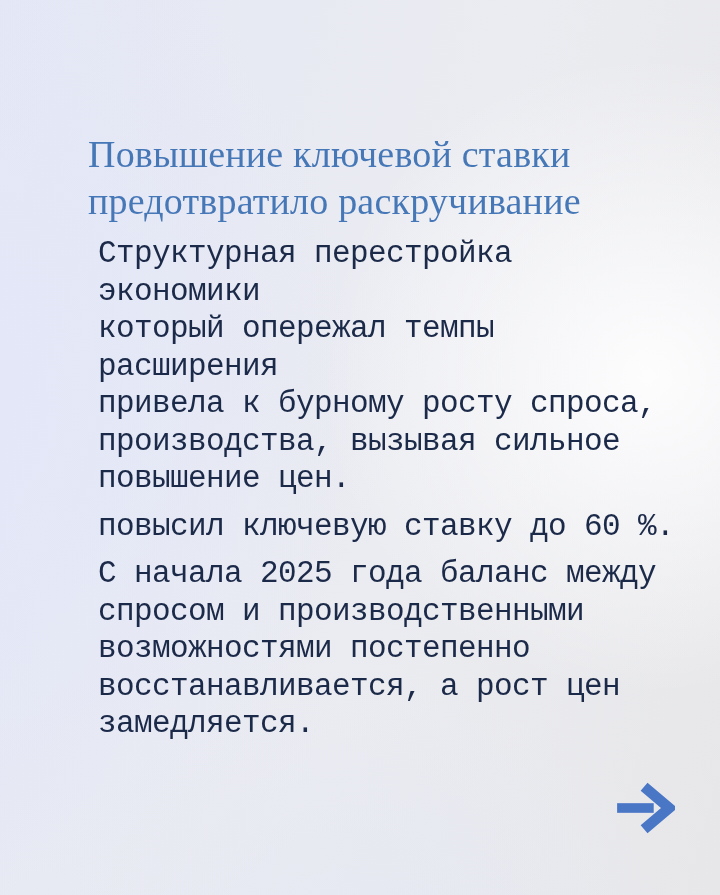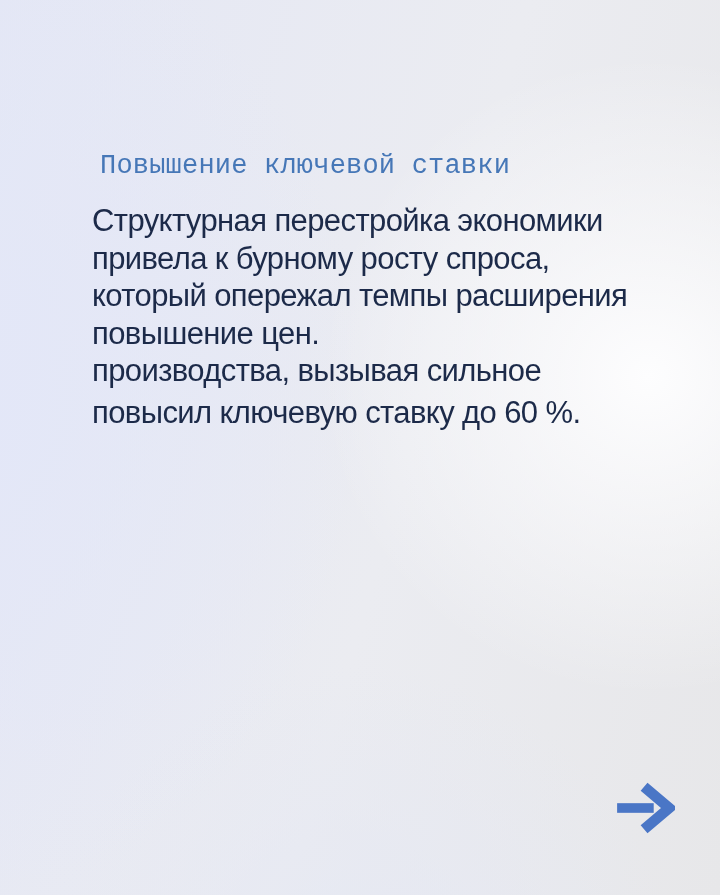--- a/index.html
+++ b/index.html
@@ -26,10 +26,10 @@
       linear-gradient(105deg, #e4e7f5 0%, #ebecf1 55%, #e7e7e9 100%);
   }
   .title {
-    margin: 12px;
-    font-family: Liberation Mono, monospace;
+    margin: 0;
+    font-family: Liberation Serif, serif;
     font-weight: 400;
-    font-size: 27px;
+    font-size: 38px;
     line-height: 47px;
     color: #4677b7;
     letter-spacing: 0.2px;

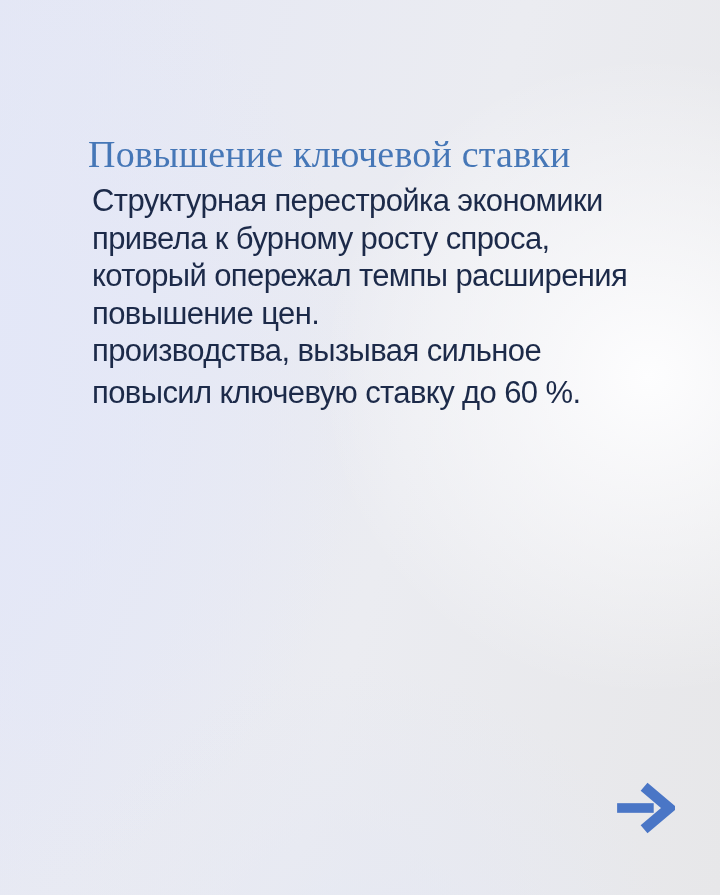--- a/index.html
+++ b/index.html
@@ -67,6 +67,7 @@
 
   <h1 class="title">
     <span class="line">Повышение ключевой ставки</span>
+    <span class="line">предотвратило раскручивание</span>
   </h1>
 
   <div class="body-text">

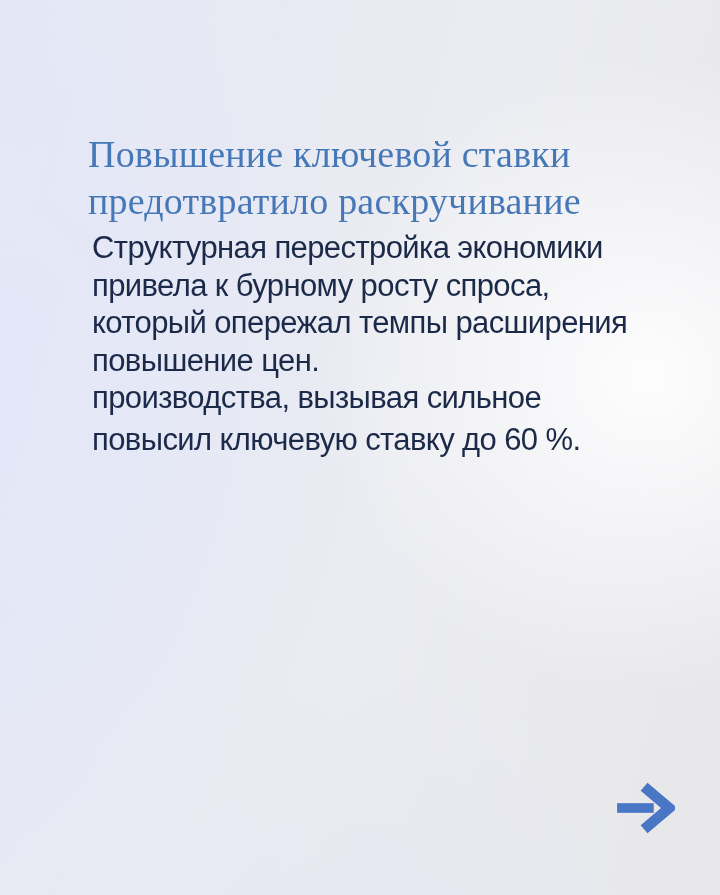--- a/index.html
+++ b/index.html
@@ -36,11 +36,12 @@
   }
   .title .line { display: block; }
   .body-text p {
-    margin: 4px;
+    margin: 10px;
     font-size: 31px;
     line-height: 37.5px;
     letter-spacing: -0.6px;
     color: #1c2a49;
+    font-family: Liberation Mono, monospace;
   }
   .body-text p .line { display: block; }
   .para-1 { margin-top: 13px; }

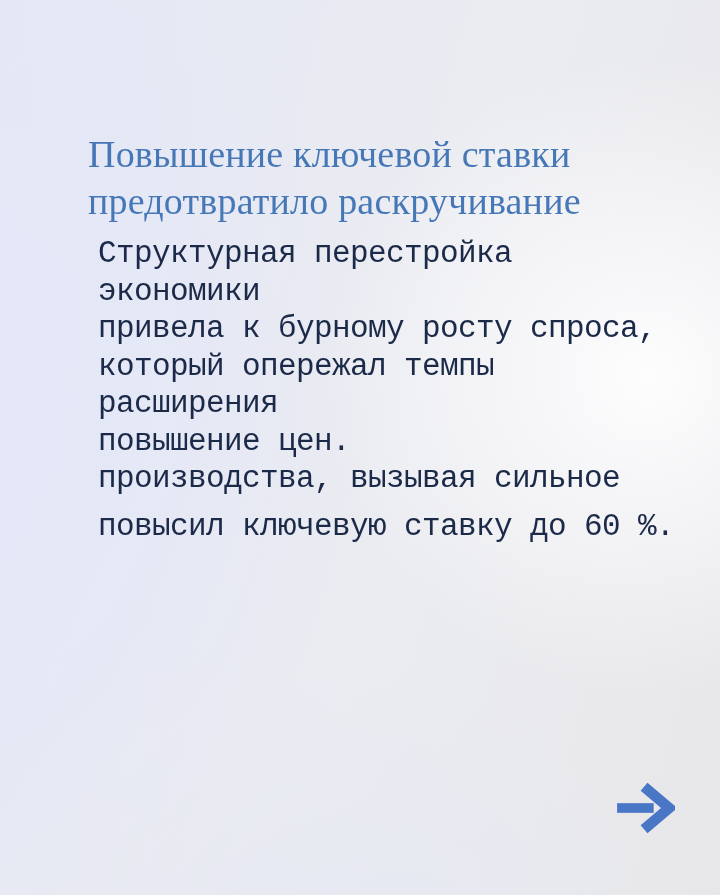--- a/index.html
+++ b/index.html
@@ -74,8 +74,8 @@
   <div class="body-text">
     <p class="para-1">
       <span class="line">Структурная перестройка экономики</span>
+      <span class="line">который опережал темпы расширения</span>
       <span class="line">привела к бурному росту спроса,</span>
-      <span class="line">который опережал темпы расширения</span>
       <span class="line">повышение цен.</span>
       <span class="line">производства, вызывая сильное</span>
     </p>

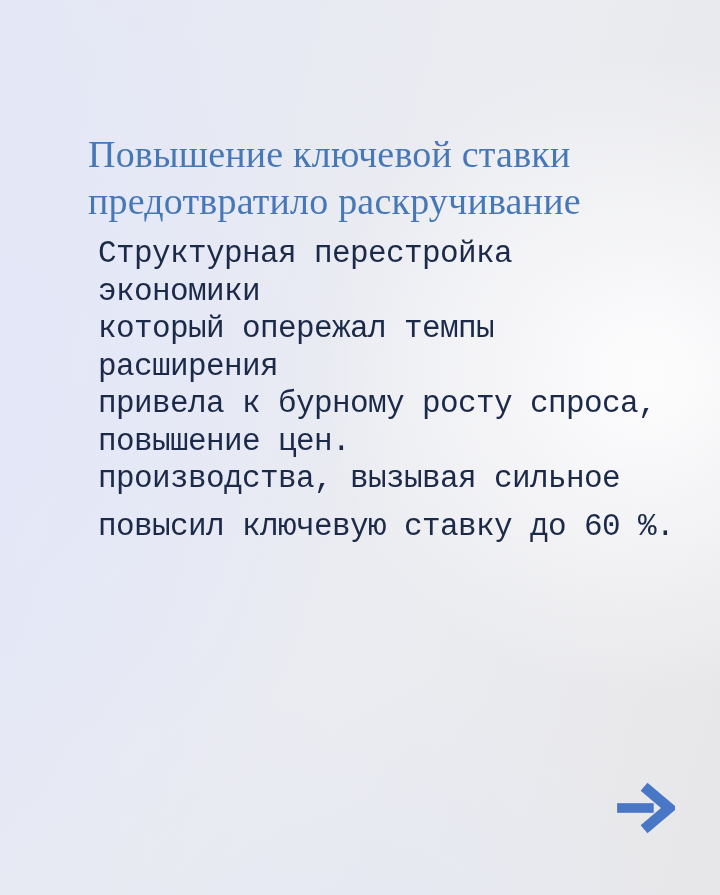--- a/index.html
+++ b/index.html
@@ -76,8 +76,8 @@
       <span class="line">Структурная перестройка экономики</span>
       <span class="line">который опережал темпы расширения</span>
       <span class="line">привела к бурному росту спроса,</span>
+      <span class="line">производства, вызывая сильное</span>
       <span class="line">повышение цен.</span>
-      <span class="line">производства, вызывая сильное</span>
     </p>
     <p class="para-2">
       <span class="line">повысил ключевую ставку до 60 %.</span>

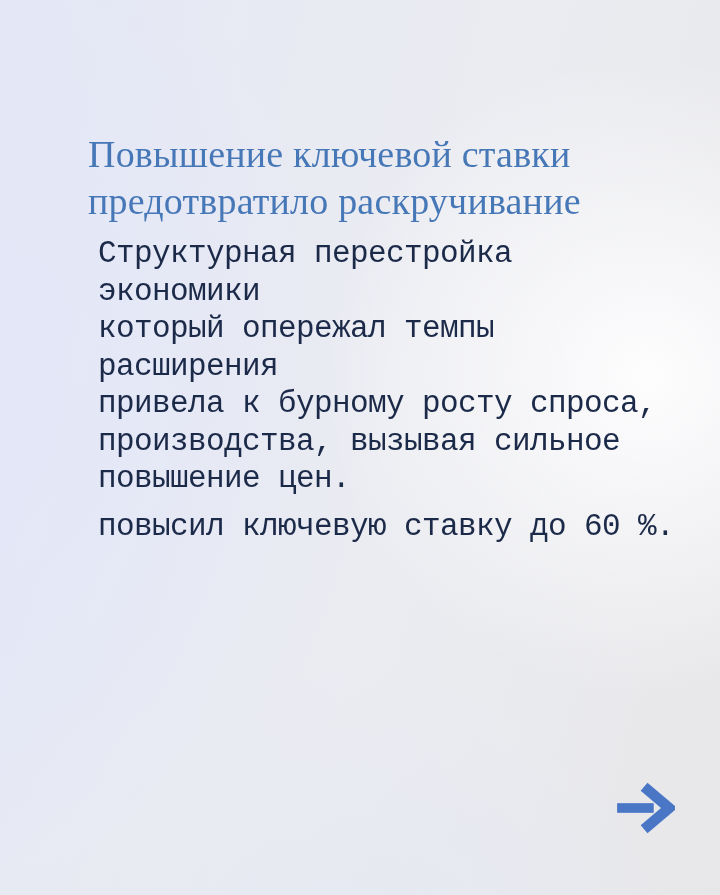--- a/index.html
+++ b/index.html
@@ -82,6 +82,13 @@
     <p class="para-2">
       <span class="line">повысил ключевую ставку до 60 %.</span>
     </p>
+    <p class="para-3">
+      <span class="line">С начала 2025 года баланс между</span>
+      <span class="line">спросом и производственными</span>
+      <span class="line">возможностями постепенно</span>
+      <span class="line">восстанавливается, а рост цен</span>
+      <span class="line">замедляется.</span>
+    </p>
   </div>
 
   <div class="next-arrow">

